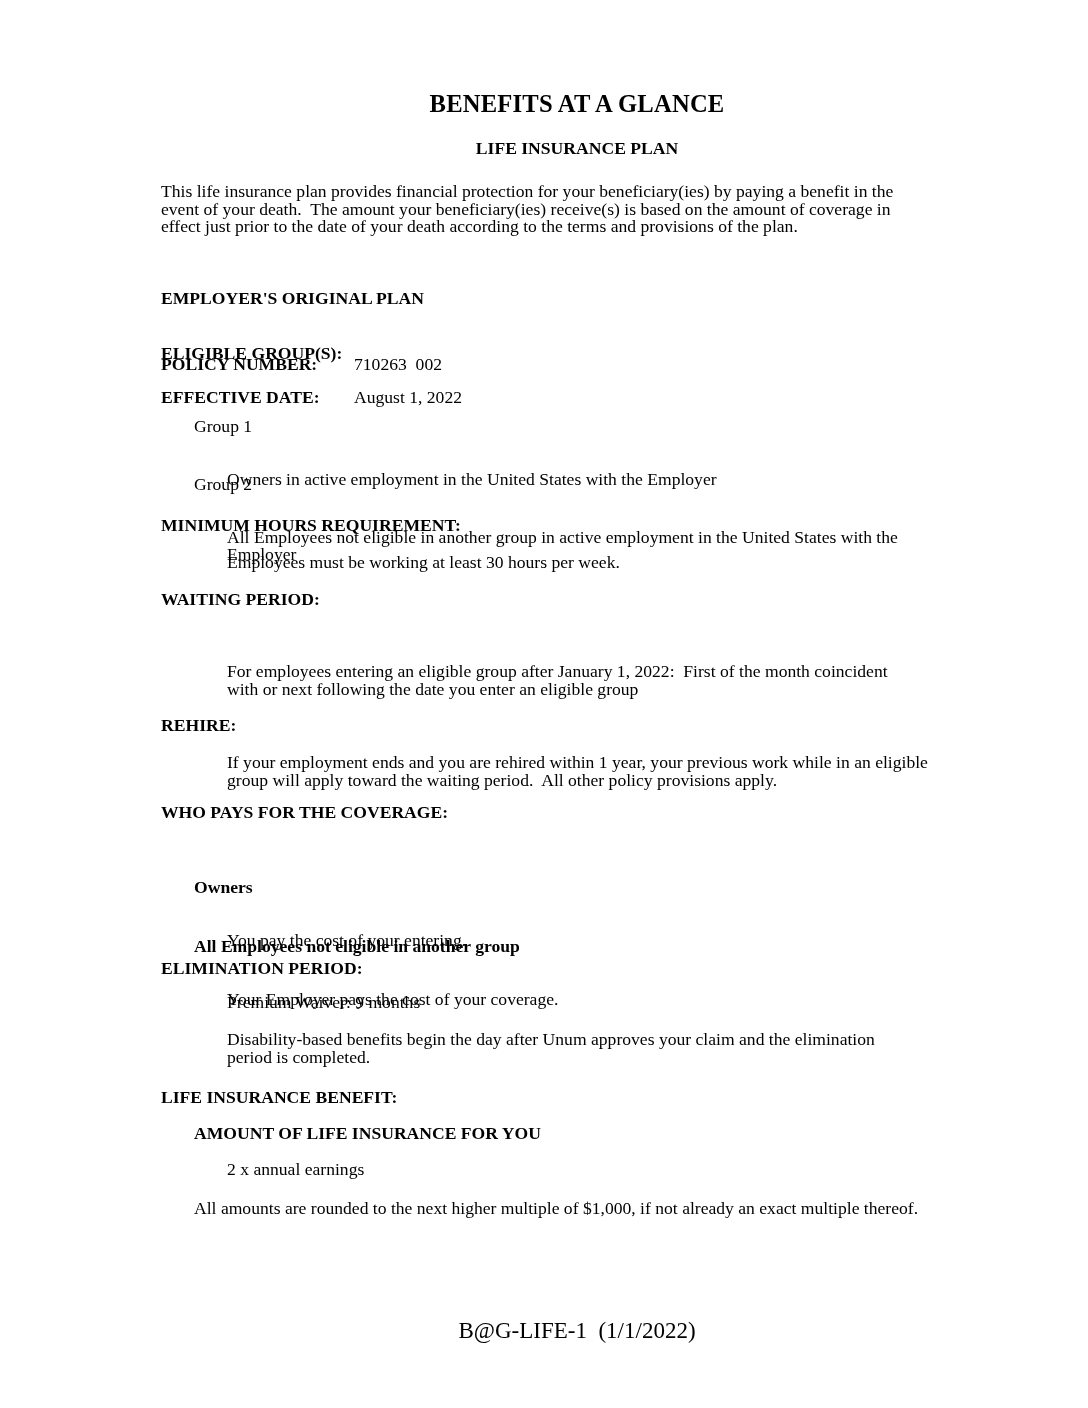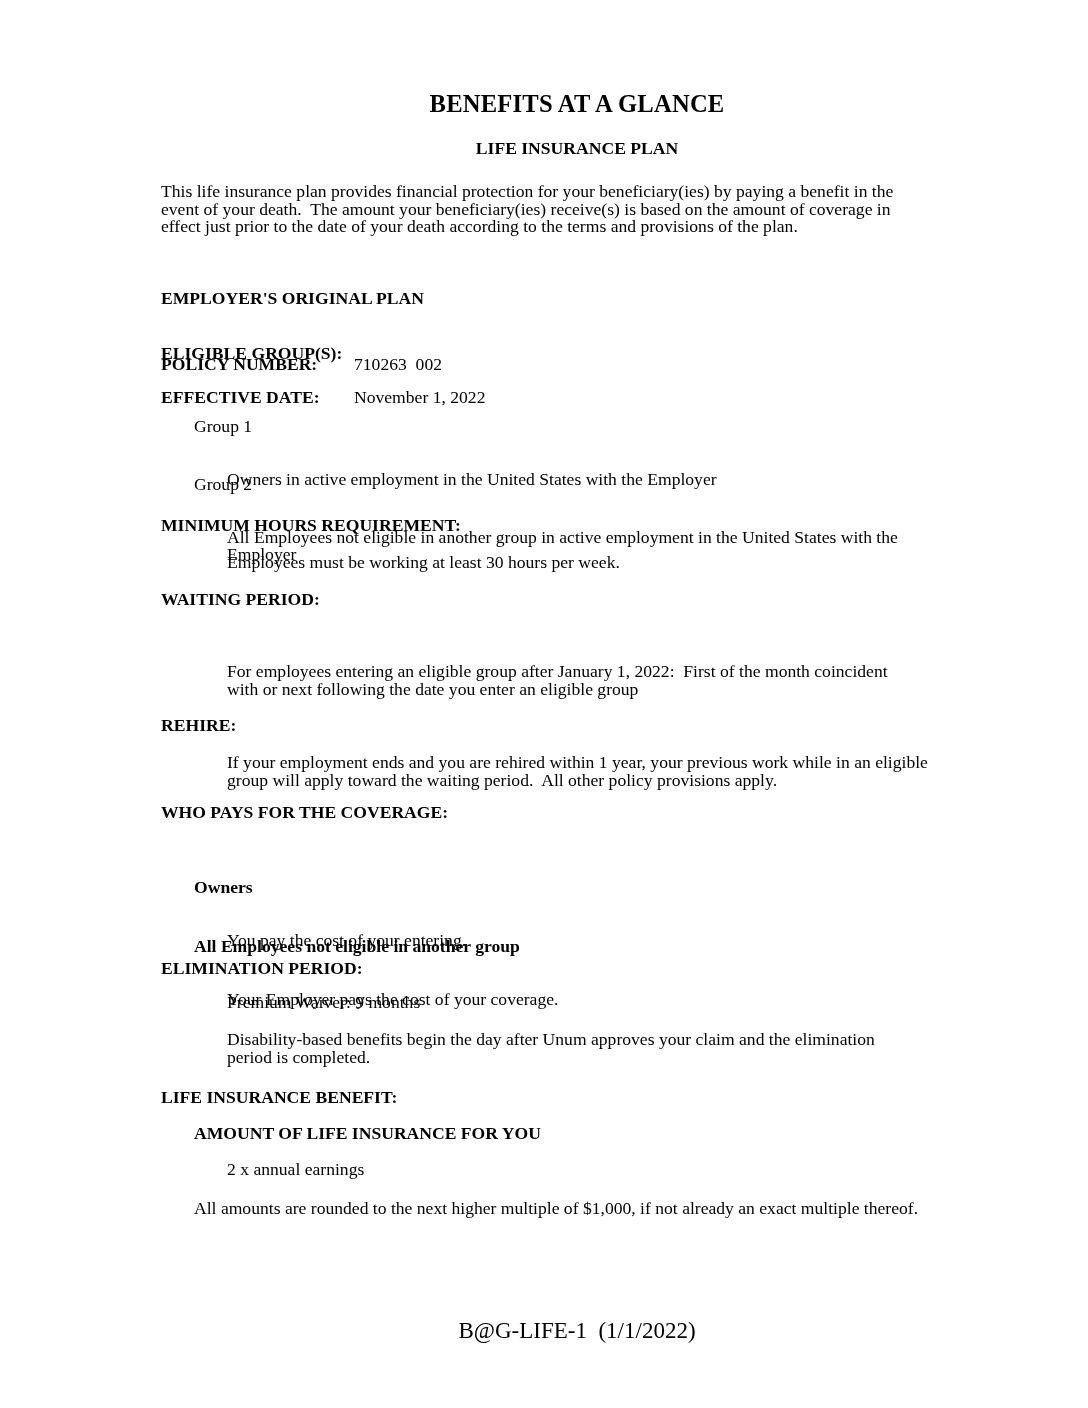--- a/index.html
+++ b/index.html
@@ -62,7 +62,7 @@
 
   <div class="blk l0" style="top:255px">
     <div class="b">EMPLOYER'S ORIGINAL PLAN</div>
-    <div><span class="b labelcol">EFFECTIVE DATE:</span><span>November 1, 2022</span></div>
+    <div><span class="b labelcol">EFFECTIVE DATE:</span><span>August 1, 2022</span></div>
   </div>
 
   <div class="blk l0" style="top:310px"><span class="b labelcol">POLICY NUMBER:</span><span>710263  002</span></div>

